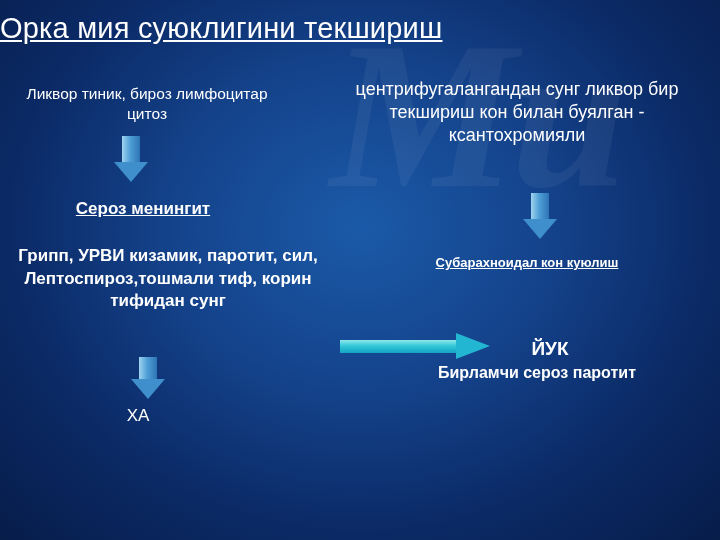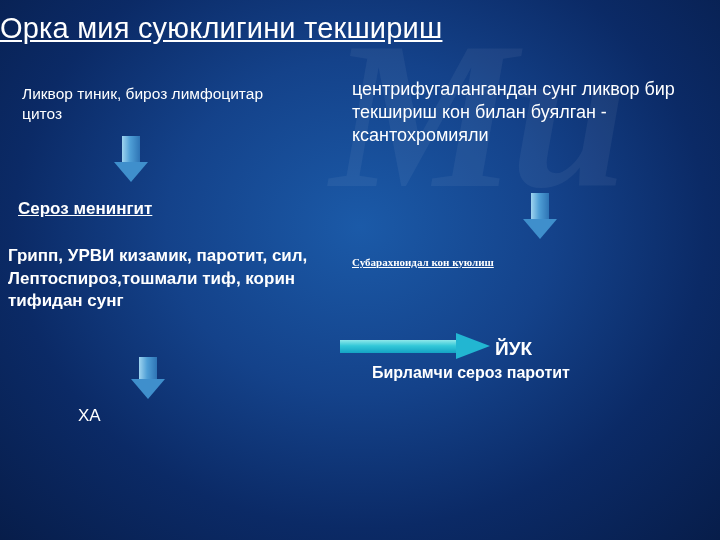--- a/index.html
+++ b/index.html
@@ -60,7 +60,7 @@
 
   .tb {
     position: absolute;
-    text-align: left;
+    text-align: center;
     line-height: 1.28;
   }
 

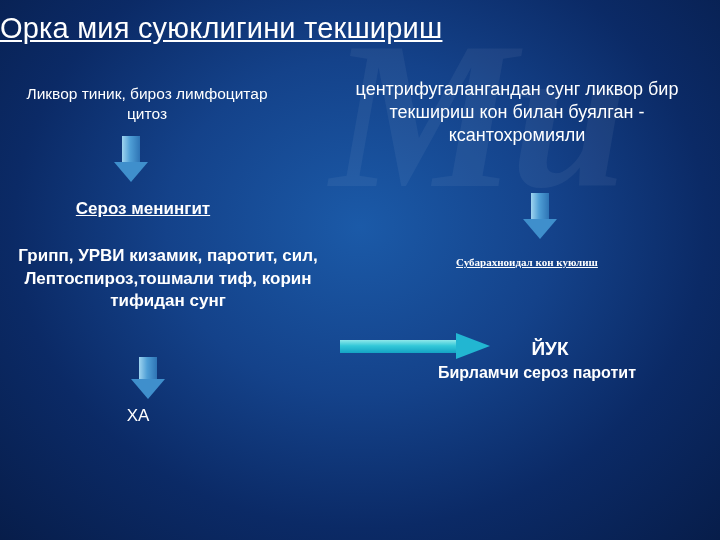--- a/index.html
+++ b/index.html
@@ -115,10 +115,9 @@
     left: 352px;
     top: 255px;
     width: 350px;
-    font-size: 11px;
+    font-size: 13px;
     font-weight: bold;
     text-decoration: underline;
-    font-family: Liberation Serif, serif;
   }
   #yuk {
     left: 495px;

